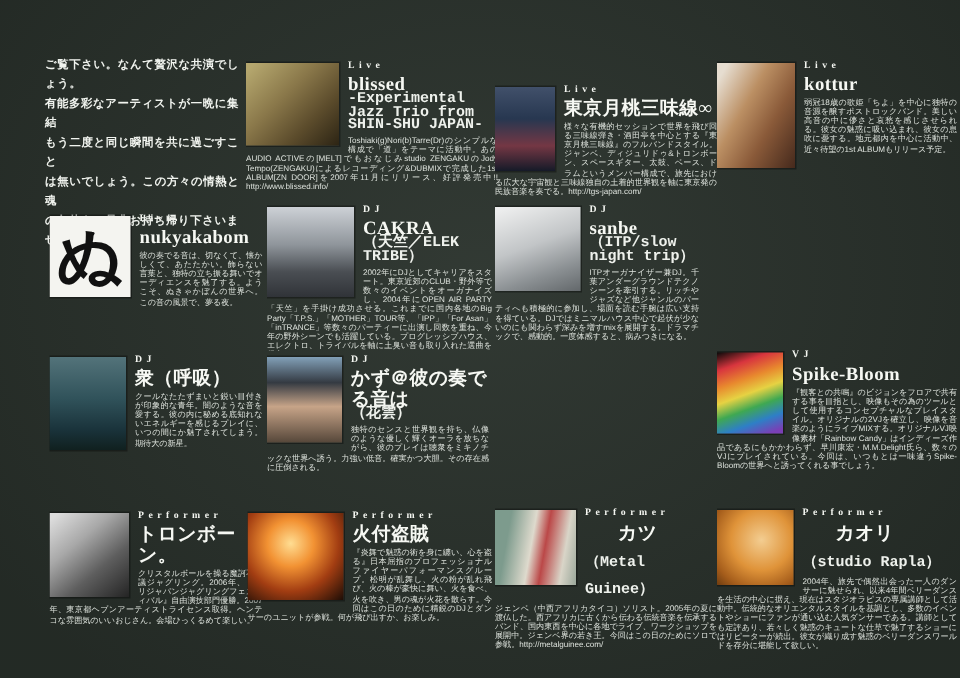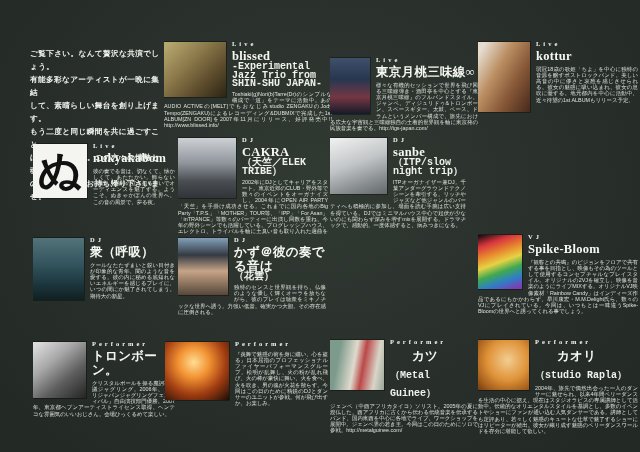--- a/index.html
+++ b/index.html
@@ -15,8 +15,8 @@
   }
   
   #intro{
-    position:absolute;left:30px;top:48px;width:134px;
-    font-family:Liberation Mono, monospace;
+    position:absolute;left:30px;top:36px;width:134px;
+    font-family:Liberation Serif, serif;
     font-weight:700;font-size:7.6px;line-height:13px;
     letter-spacing:0.4px;color:#f0f3ee;
   }

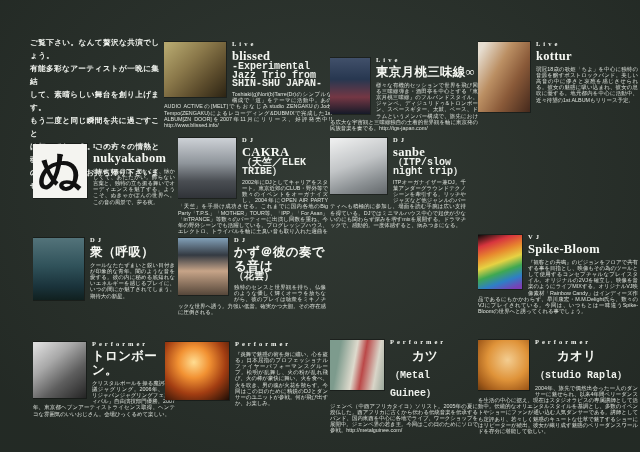--- a/index.html
+++ b/index.html
@@ -90,7 +90,6 @@
   <div id="intro">
     <div>ご覧下さい。なんて贅沢な共演でしょう。</div>
     <div>有能多彩なアーティストが一晩に集結</div>
-    <div>して、素晴らしい舞台を創り上げます。</div>
     <div>もう二度と同じ瞬間を共に過ごすこと</div>
     <div>は無いでしょう。この方々の情熱と魂</div>
     <div>の欠片を、是非お持ち帰り下さいませ。</div>

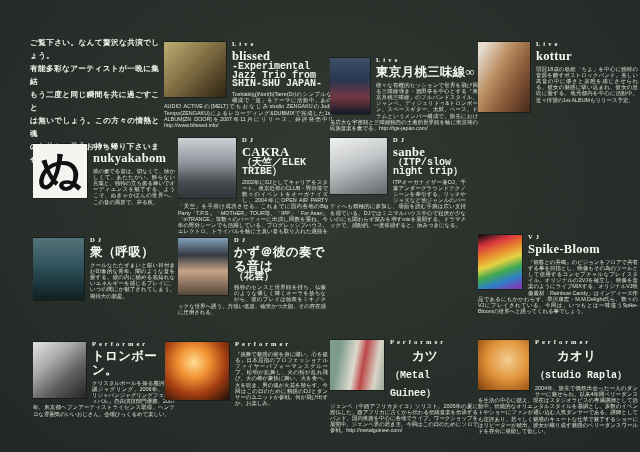--- a/index.html
+++ b/index.html
@@ -176,6 +176,7 @@
   <div class="entry" id="e12">
     <div class="photo p-hitsuke"></div>
     <div class="sec">Performer</div>
+    <div class="nm">火付盗賊</div>
     <div class="desc">『炎舞で魅惑の術を身に纏い、心を盗る』日本屈指のプロフェッショナルファイヤーパフォーマンスグループ。松明が乱舞し、火の粉が乱れ飛び、火の棒が豪快に舞い、火を食べ、火を吹き、男の魂が火花を散らす。今回はこの日のために精鋭のDJとダンサーのユニットが参戦。何が飛び出すか、お楽しみ。</div>
   </div>
 

